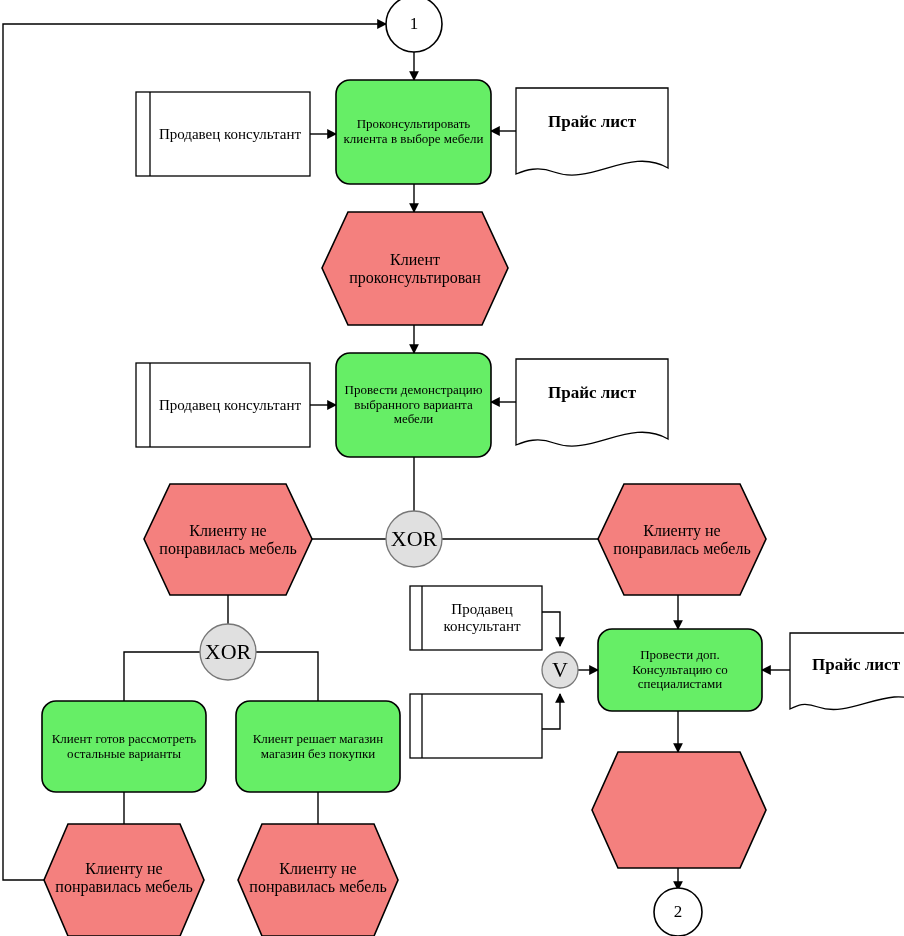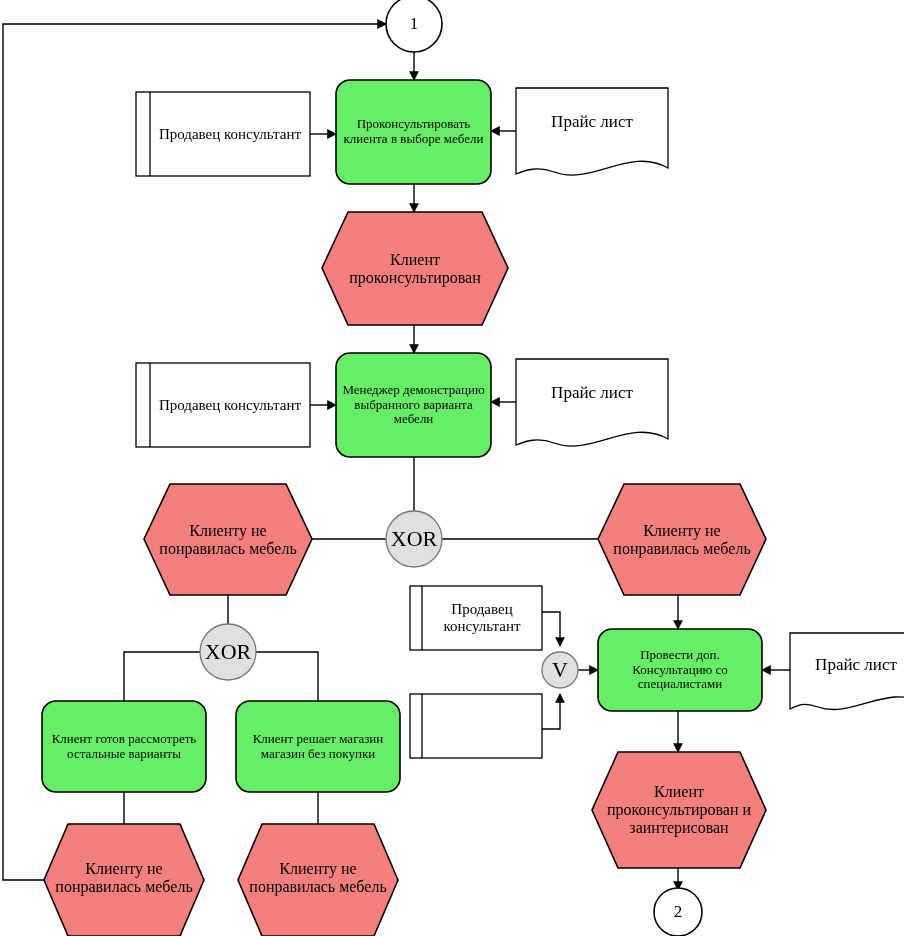--- a/index.html
+++ b/index.html
@@ -35,7 +35,7 @@
   .lbl-function { font-size: 13px; }
   .lbl-event    { font-size: 16px; }
   .lbl-org      { font-size: 15px; }
-  .lbl-doc      { font-size: 17px; }
+  .lbl-doc      { font-size: 17px; font-weight: bold; }
   .lbl-conn     { font-size: 22px; }
   .lbl-ref      { font-size: 17px; }
   .hit {

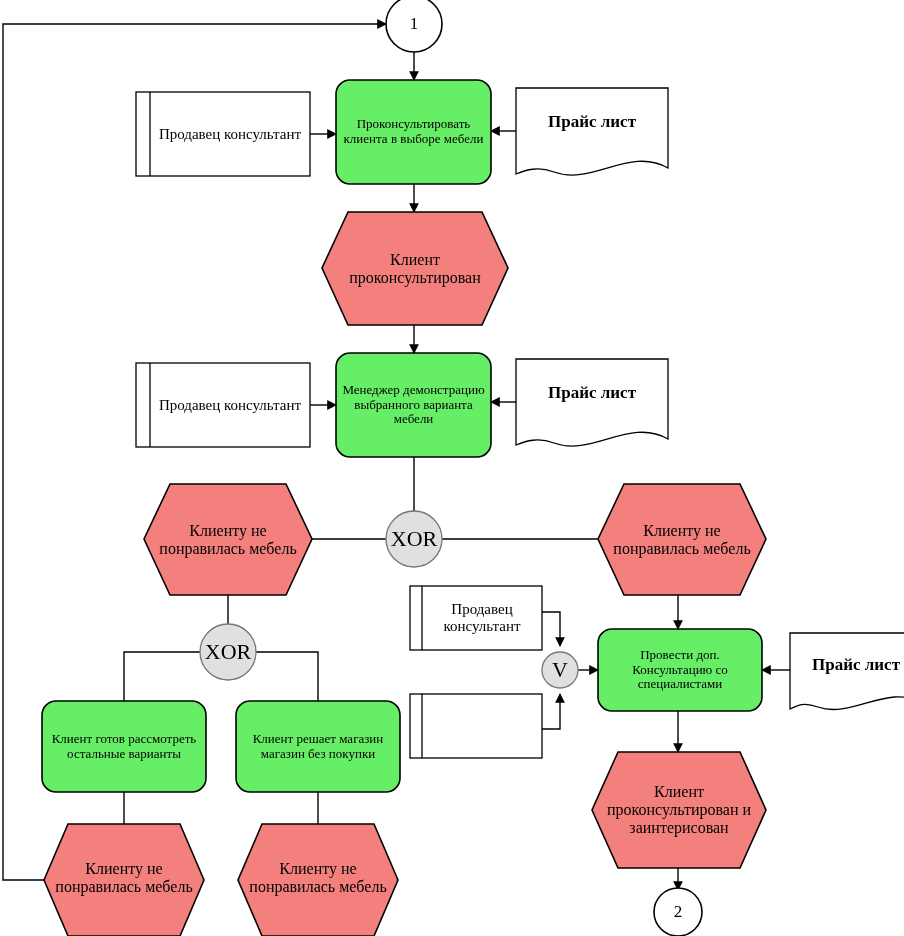--- a/index.html
+++ b/index.html
@@ -160,7 +160,7 @@
   <div class="node-label lbl-ref" style="left:654px;top:888px;width:48px;height:48px;">2</div>
 
   <div class="node-label lbl-function" style="left:340px;top:84px;width:147px;height:96px;">Проконсультировать клиента в выборе мебели</div>
-  <div class="node-label lbl-function" style="left:340px;top:357px;width:147px;height:96px;">Менеджер демонстрацию выбранного варианта мебели</div>
+  <div class="node-label lbl-function" style="left:340px;top:357px;width:147px;height:96px;">Провести демонстрацию выбранного варианта мебели</div>
   <div class="node-label lbl-function" style="left:602px;top:633px;width:156px;height:74px;">Провести доп. Консультацию со специалистами</div>
   <div class="node-label lbl-function" style="left:46px;top:705px;width:156px;height:83px;">Клиент готов рассмотреть остальные варианты</div>
   <div class="node-label lbl-function" style="left:240px;top:705px;width:156px;height:83px;">Клиент решает магазин магазин без покупки</div>

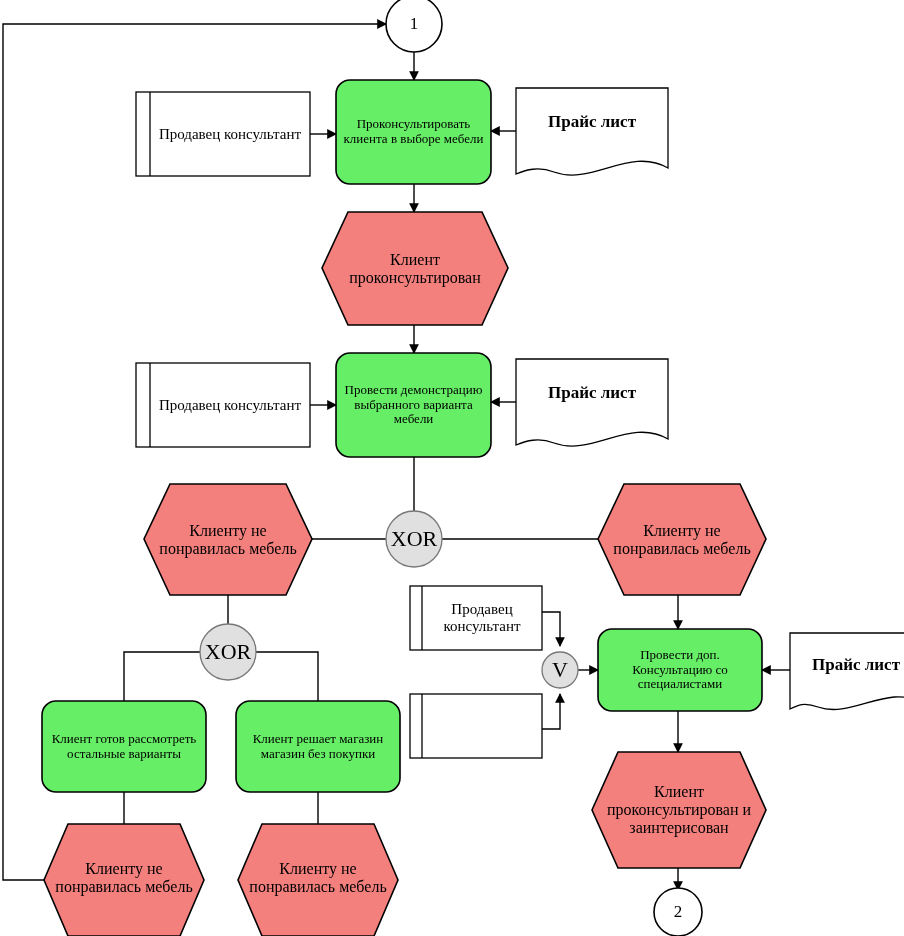--- a/index.html
+++ b/index.html
@@ -170,7 +170,6 @@
   <div class="node-label lbl-event" style="left:604px;top:488px;width:156px;height:103px;">Клиенту не понравилась мебель</div>
   <div class="node-label lbl-event" style="left:48px;top:828px;width:152px;height:100px;">Клиенту не понравилась мебель</div>
   <div class="node-label lbl-event" style="left:242px;top:828px;width:152px;height:100px;">Клиенту не понравилась мебель</div>
-  <div class="node-label lbl-event" style="left:594px;top:756px;width:170px;height:108px;">Клиент проконсультирован и заинтерисован</div>
 
   <div class="node-label lbl-org" style="left:154px;top:96px;width:152px;height:76px;">Продавец консультант</div>
   <div class="node-label lbl-org" style="left:154px;top:367px;width:152px;height:76px;">Продавец консультант</div>

